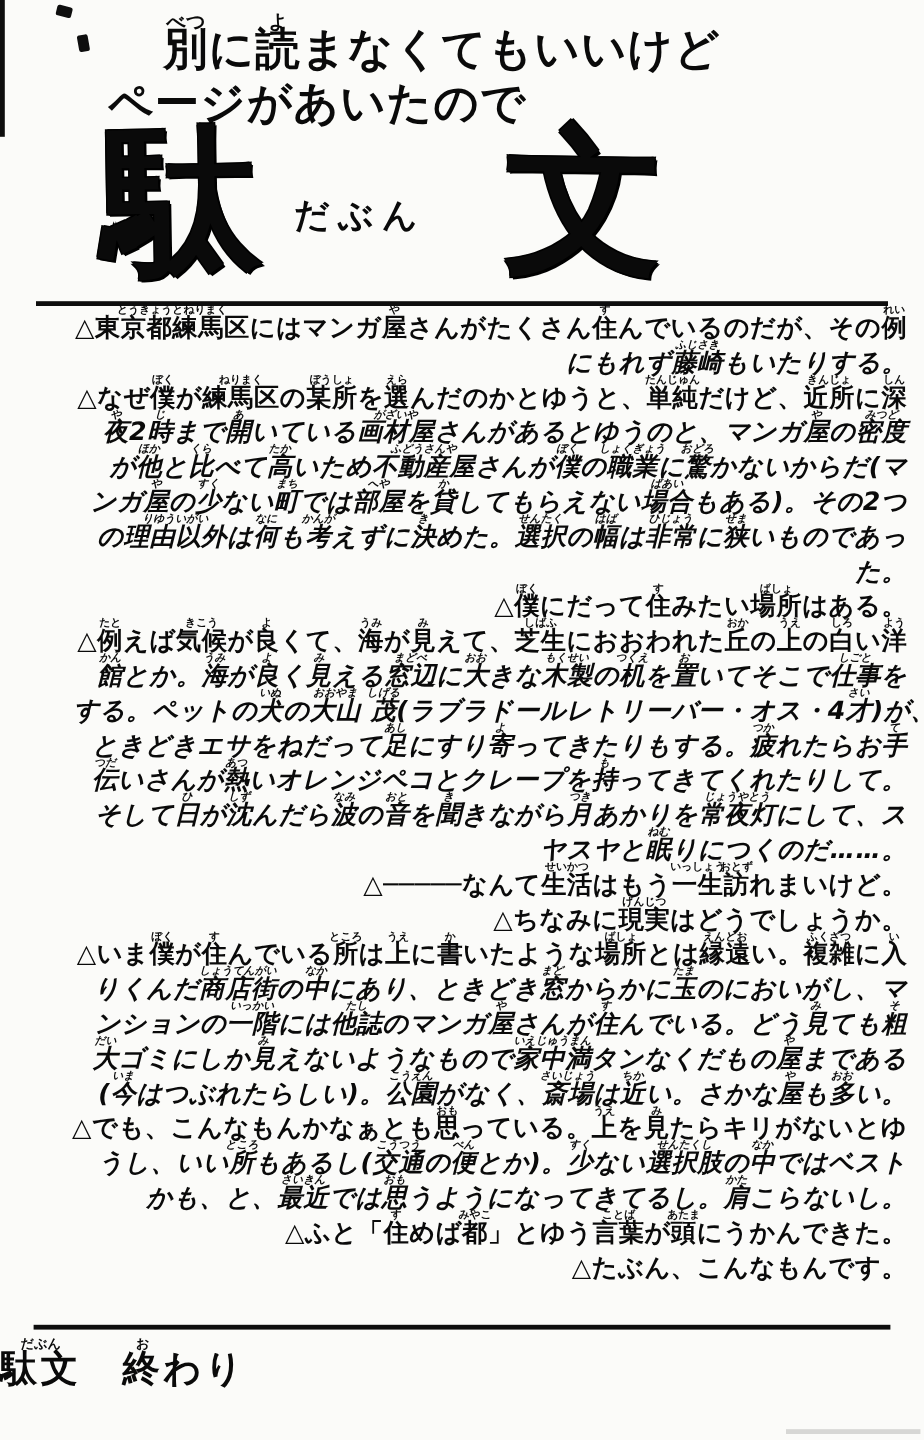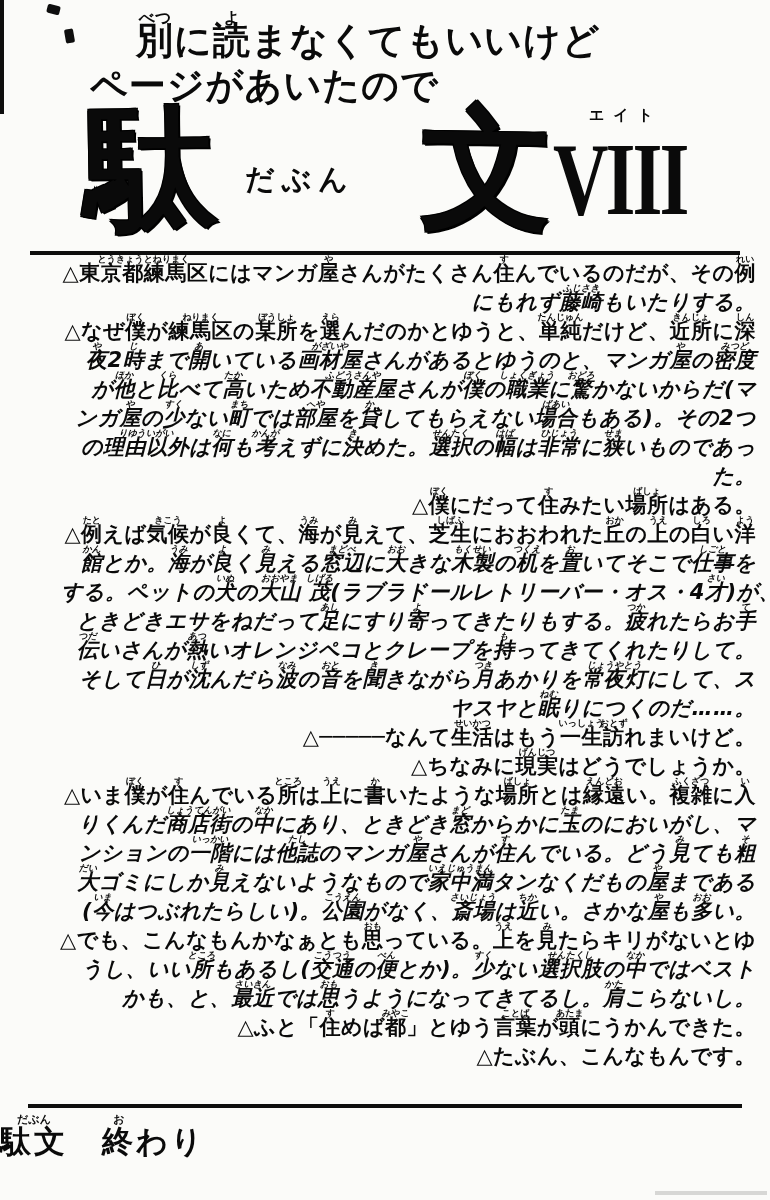--- a/index.html
+++ b/index.html
@@ -91,10 +91,6 @@
     <span class="bigchar" id="title-left">駄</span>
     <span id="title-ruby">だぶん</span>
     <span class="bigchar" id="title-right">文</span>
-    <div id="numeral-group">
-      <div id="numeral-ruby">エイト</div>
-      <div><span id="numeral">VIII</span></div>
-    </div>
   </div>
 
   <div class="rule" id="rule-top"></div>

